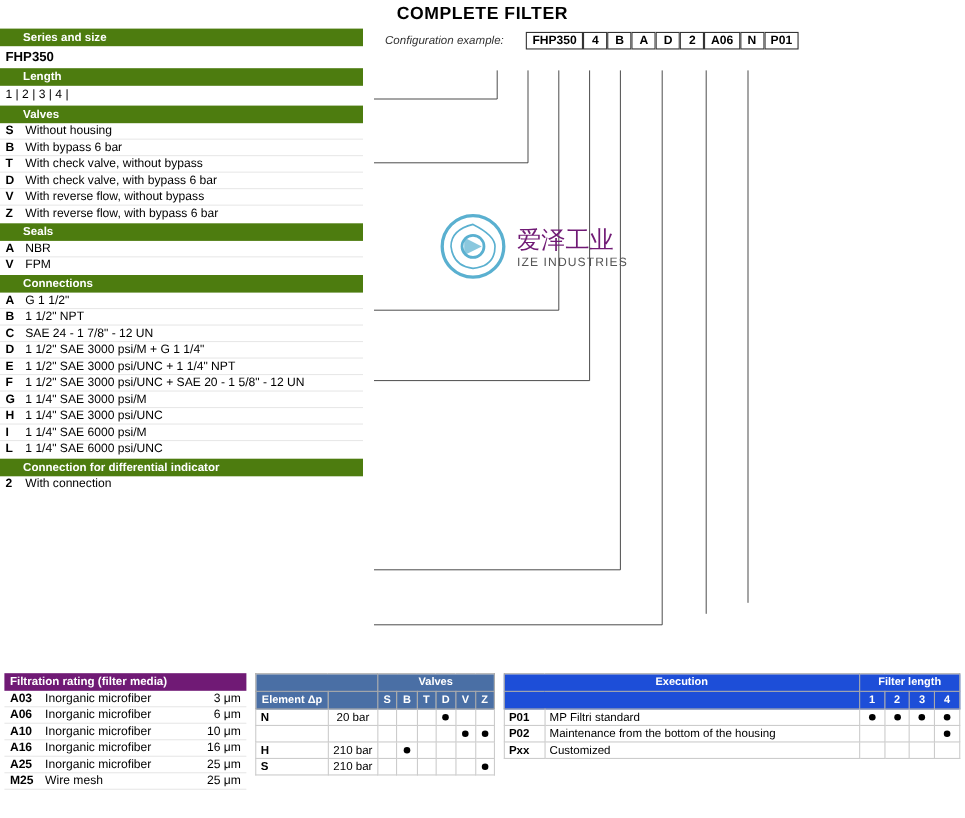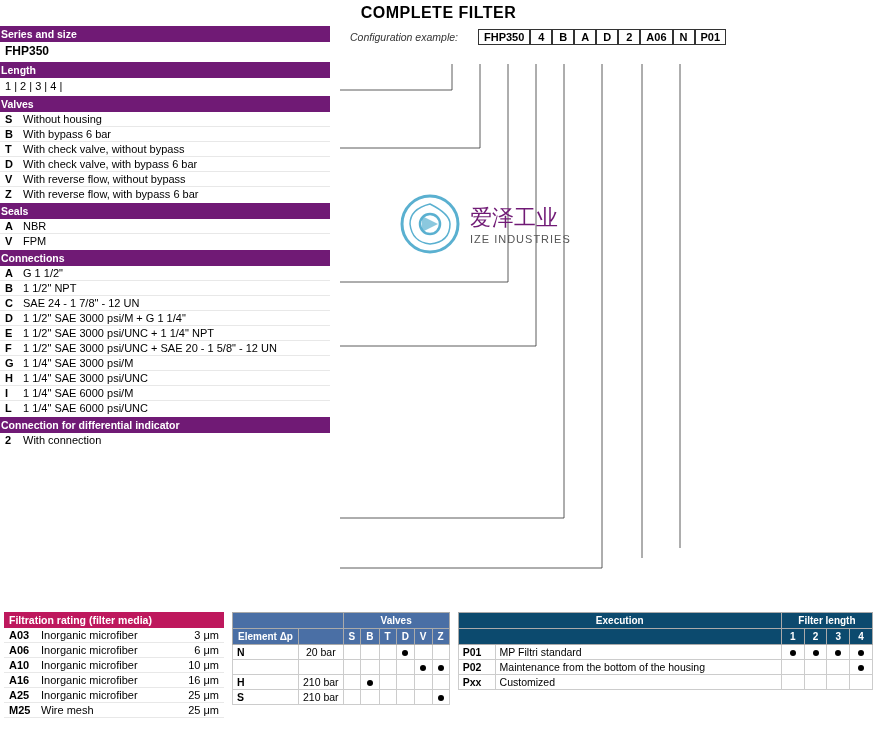--- a/index.html
+++ b/index.html
@@ -38,11 +38,11 @@
 
     
     .section-header {
-      background: #701a75;
+      background: #4d7c0f;
       color: #fff;
       font-weight: bold;
       font-size: 10.5px;
-      padding: 2px 1px;
+      padding: 2px 21px;
       margin-top: 2px;
     }
 

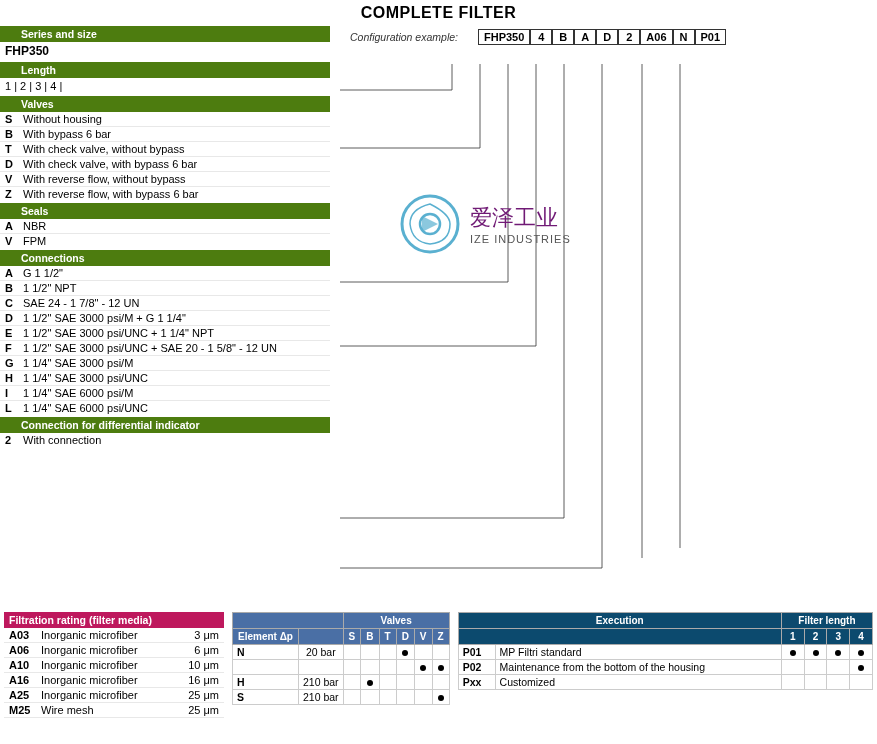--- a/index.html
+++ b/index.html
@@ -115,7 +115,7 @@
     }
 
     .filtration-header {
-      background: #be185d;
+      background: #701a75;
       color: #fff;
       font-weight: bold;
       font-size: 10.5px;

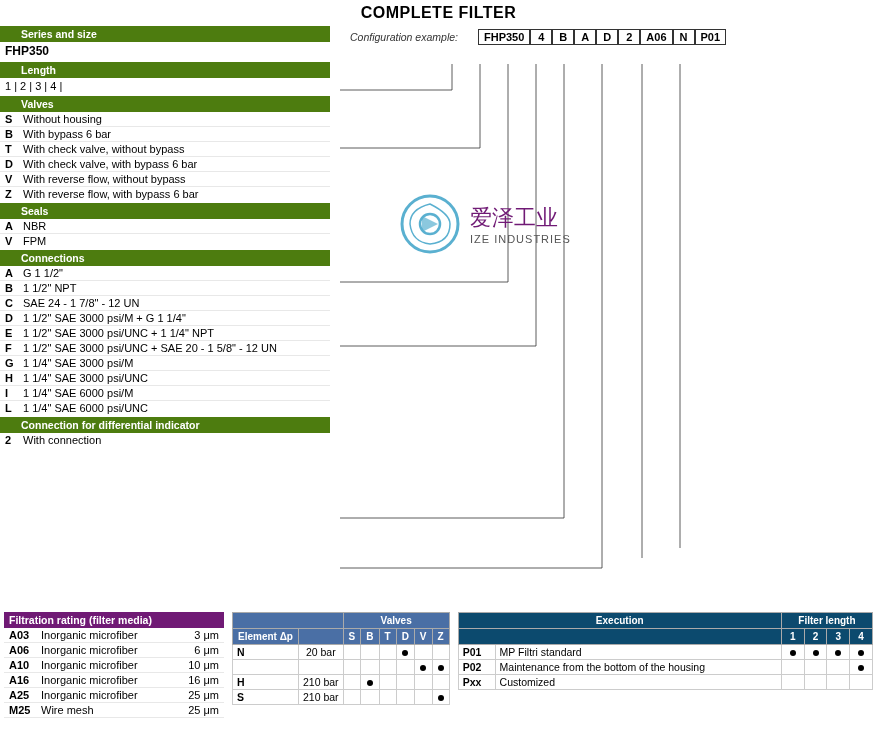--- a/index.html
+++ b/index.html
@@ -188,7 +188,7 @@
     }
 
     .exec-table th {
-      background: #0c4a6e;
+      background: #1d4ed8;
       color: #fff;
       padding: 2px 5px;
       font-weight: bold;

